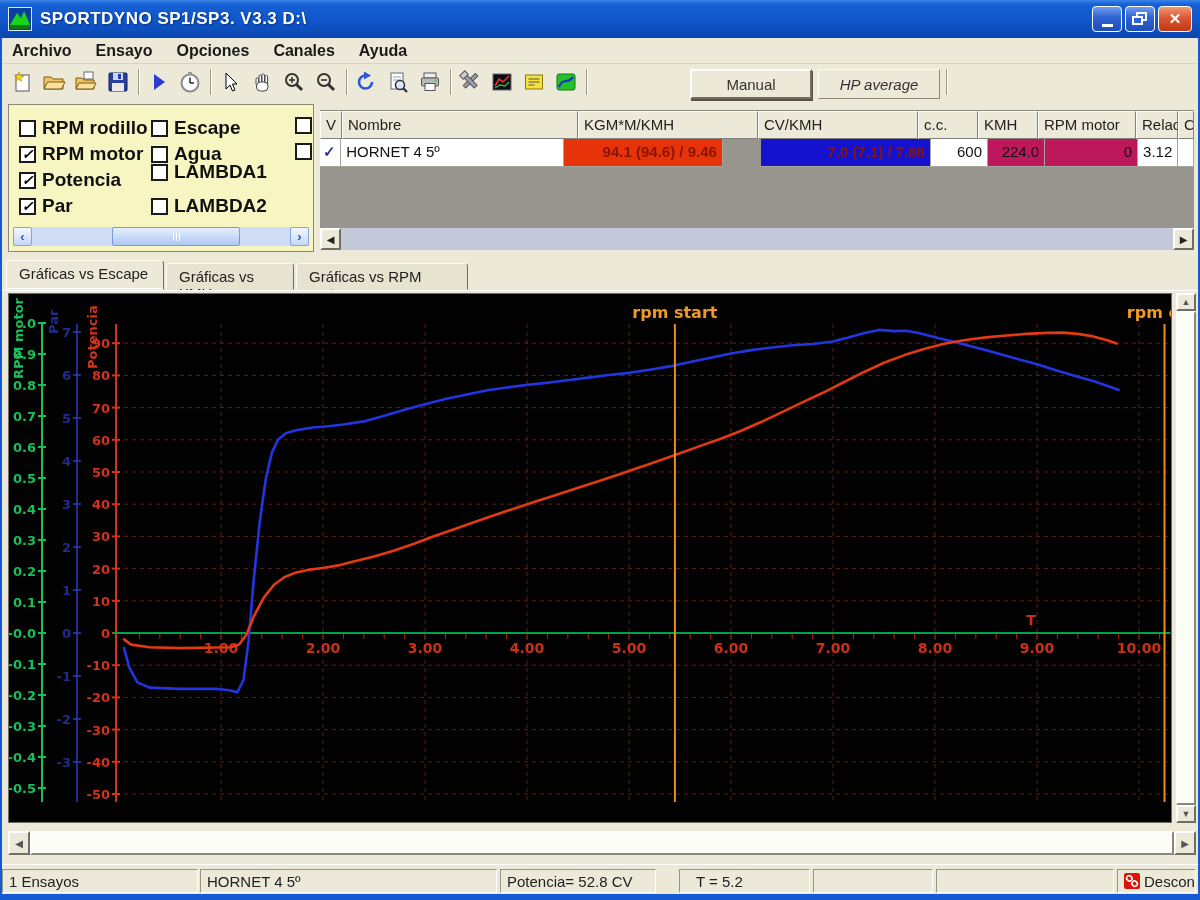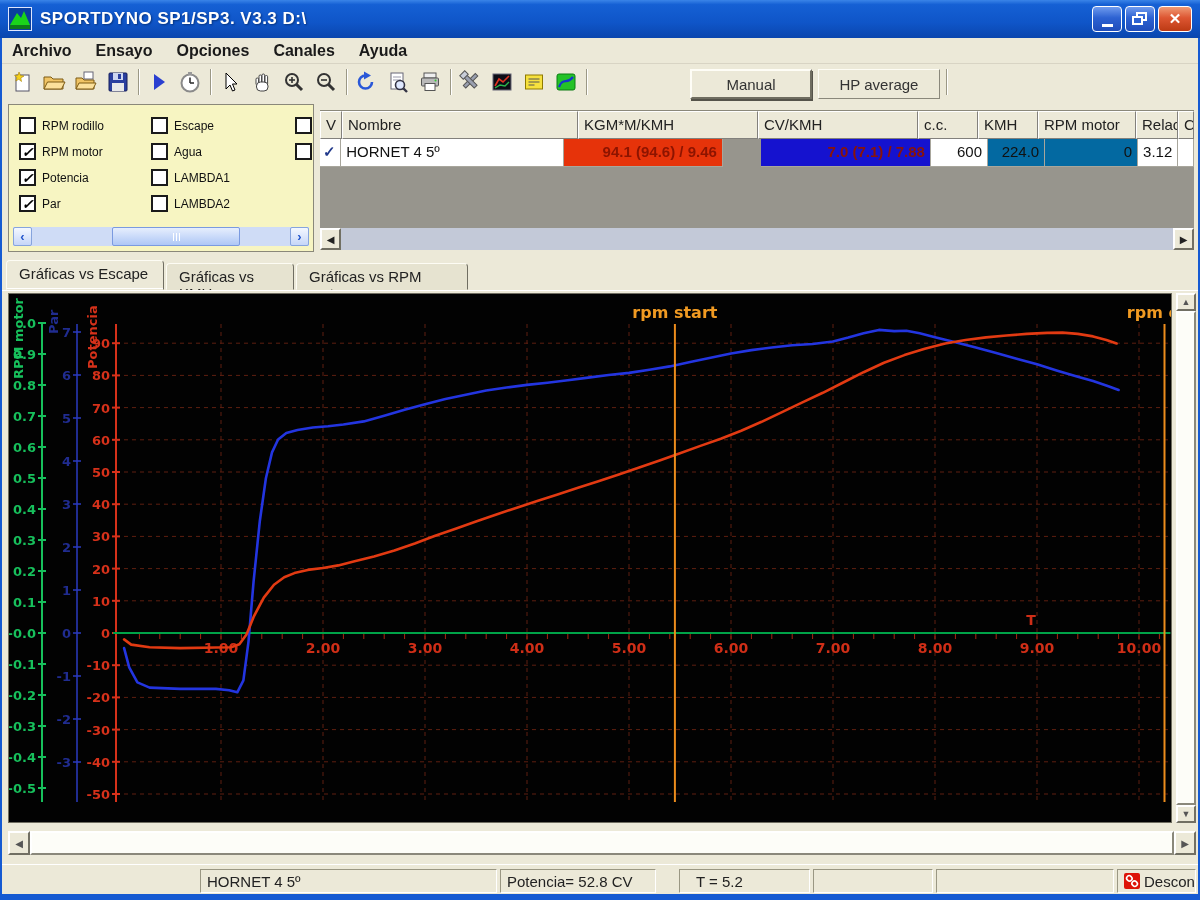--- a/index.html
+++ b/index.html
@@ -31,7 +31,7 @@
   .bigbtn { position:absolute; top:5px; height:30px; background:#ece9d8; font-size:15px; color:#333;
     display:flex; align-items:center; justify-content:center; }
   .bigbtn.raised { border:2px solid; border-color:#fefdf6 #6f6d60 #6f6d60 #fefdf6; box-shadow:1px 2px 0 #55534a; }
-  .bigbtn.flat { border:1px solid; border-color:#fdfcf4 #8a887b #8a887b #fdfcf4; }
+  .bigbtn.flat { border:1px solid; border-color:#fdfcf4 #8a887b #8a887b #fdfcf4;font-style:italic; }
   
   .channels { position:absolute; left:8px; top:104px; width:306px; height:148px; background:#f7f5c2;
     border:1px solid #8a887a; overflow:hidden; }

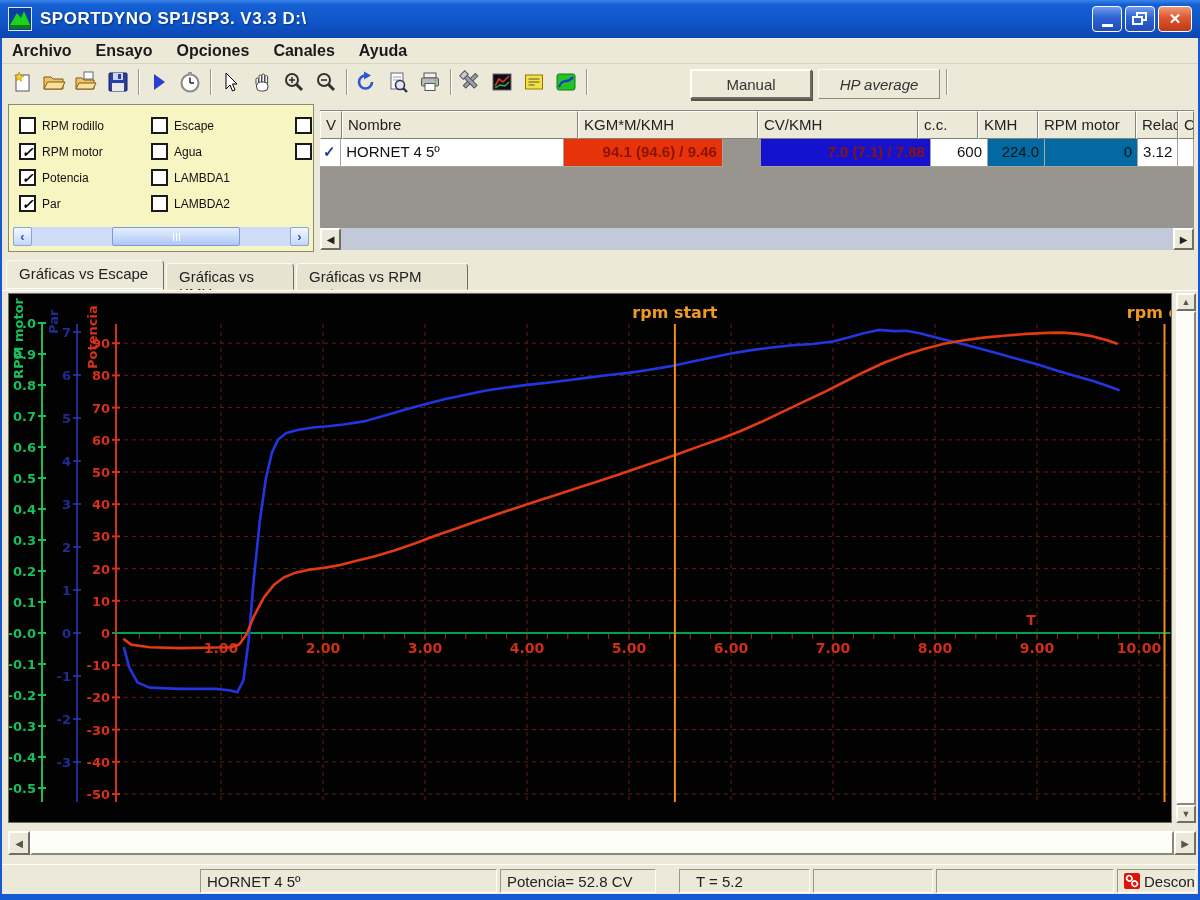--- a/index.html
+++ b/index.html
@@ -38,7 +38,7 @@
   .chk { position:absolute; display:flex; align-items:center; gap:6px; }
   .chk .box { width:17px; height:17px; background:#fff; border:2px solid #1a1a1a; display:flex; align-items:center; justify-content:center;
     font-size:14px; font-weight:bold; color:#000; line-height:1; }
-  .chk .lbl { font-size:12px; font-weight:400; color:#111; white-space:nowrap; }
+  .chk .lbl { font-size:19px; font-weight:700; color:#111; white-space:nowrap; }
   .xpscroll { position:absolute; left:4px; right:4px; bottom:5px; height:19px; background:#cfdcf6; display:flex; }
   .xpbtn { width:19px; height:19px; background:linear-gradient(180deg,#f4f8ff,#c6d6f8); border:1px solid #86a4dd; border-radius:2px;
     color:#2255cc; font-weight:bold; font-size:13px; display:flex; align-items:center; justify-content:center; }

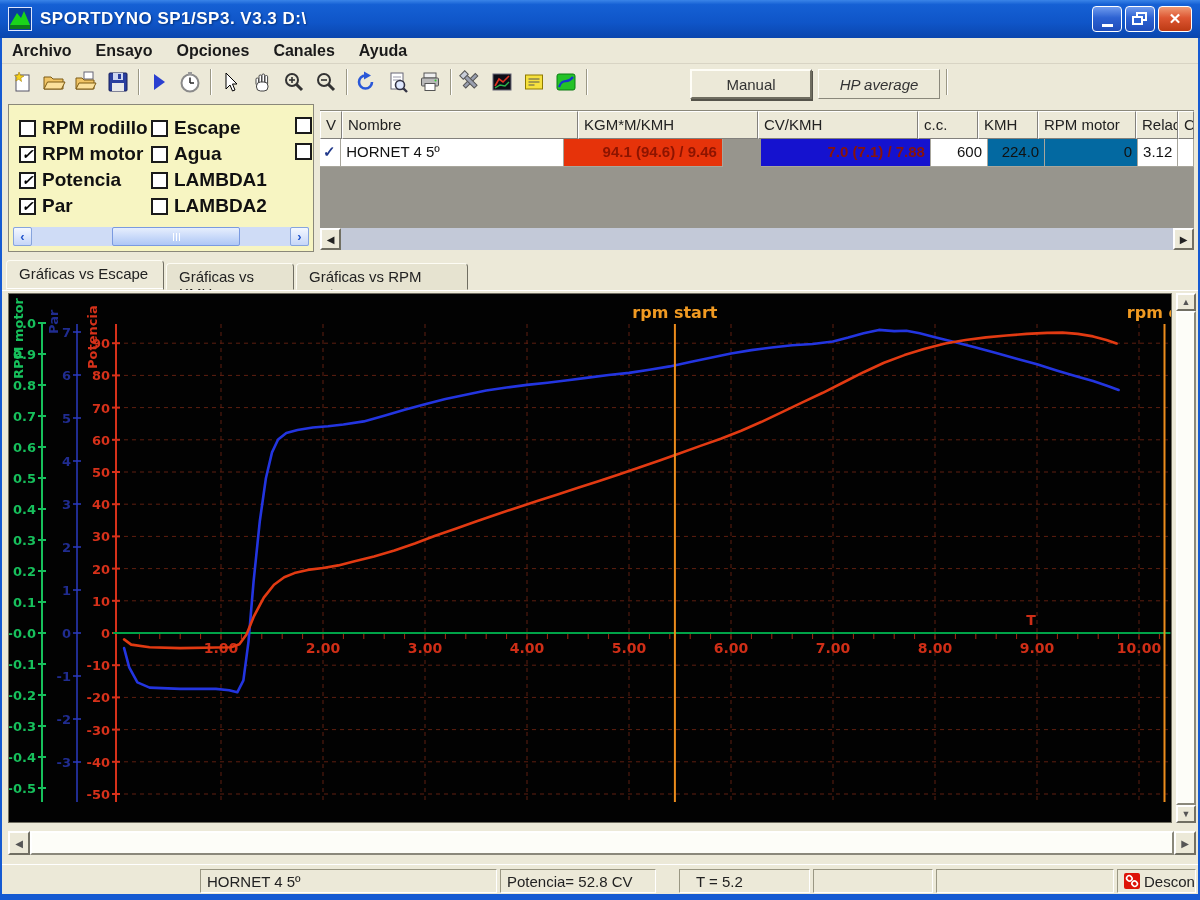--- a/index.html
+++ b/index.html
@@ -53,7 +53,7 @@
   .td { background:#fff; border-right:1px solid #a8a69c; border-bottom:1px solid #a8a69c; font-size:15px; color:#111;
     padding:4px 5px 2px; height:28px; overflow:hidden; white-space:nowrap; }
   .td.num { text-align:right; }
-  .td.gry { background:#0369a1; }
+  .td.gry { background:#be185d; }
   .td.redcell { background:#e6330a; color:#8d1400; font-weight:bold; text-align:right; }
   .td.bluecell { background:#1512cf; color:#8a1408; font-weight:bold; text-align:right;margin-left:38px; }
   .tscroll { position:absolute; left:0; bottom:0; width:874px; height:22px; background:#c3c9d8; display:flex; justify-content:space-between;}

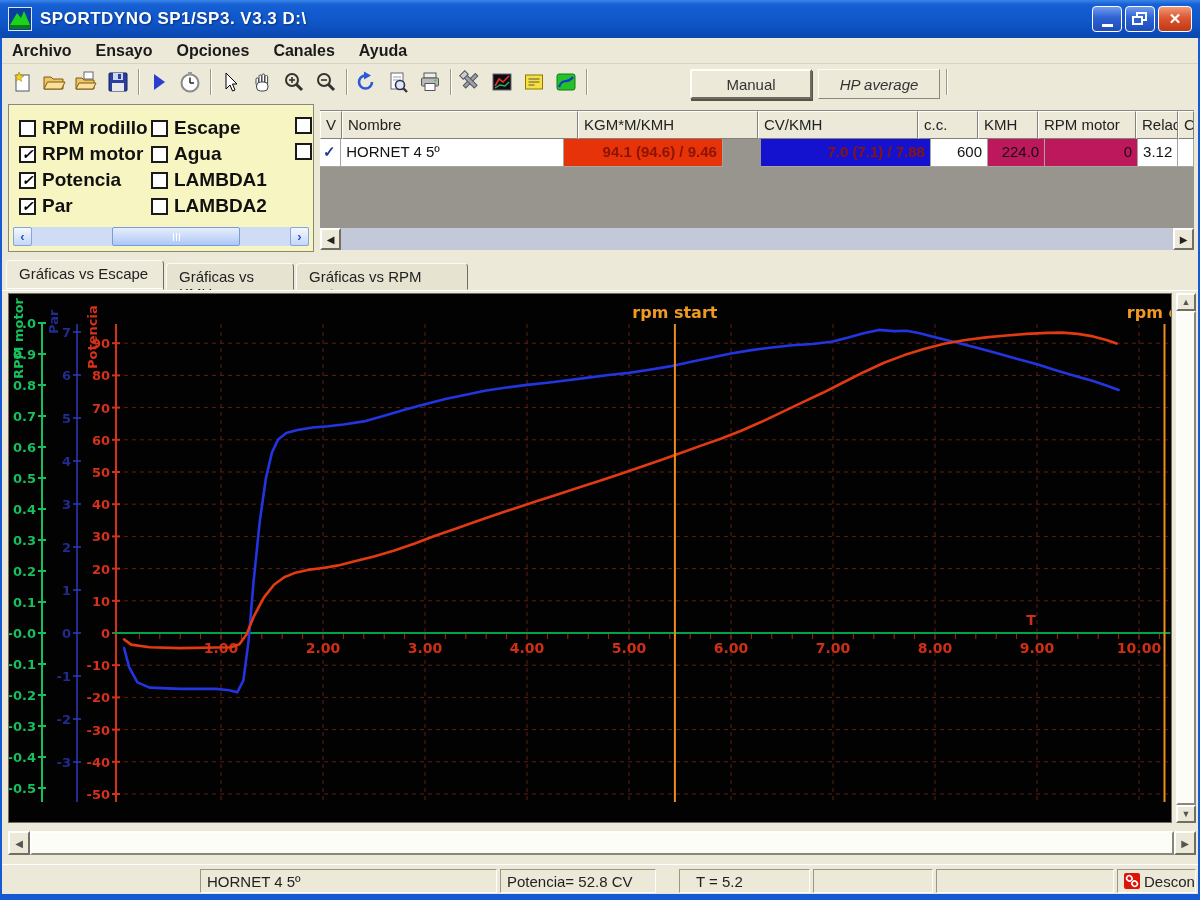--- a/index.html
+++ b/index.html
@@ -298,7 +298,7 @@
         </span>
         <span class="lbl">Agua</span>
       </div>
-    <div class="chk" style="left:142px;top:64px">
+    <div class="chk" style="left:142px;top:56px">
         <span class="box">
           <i></i>
         </span>

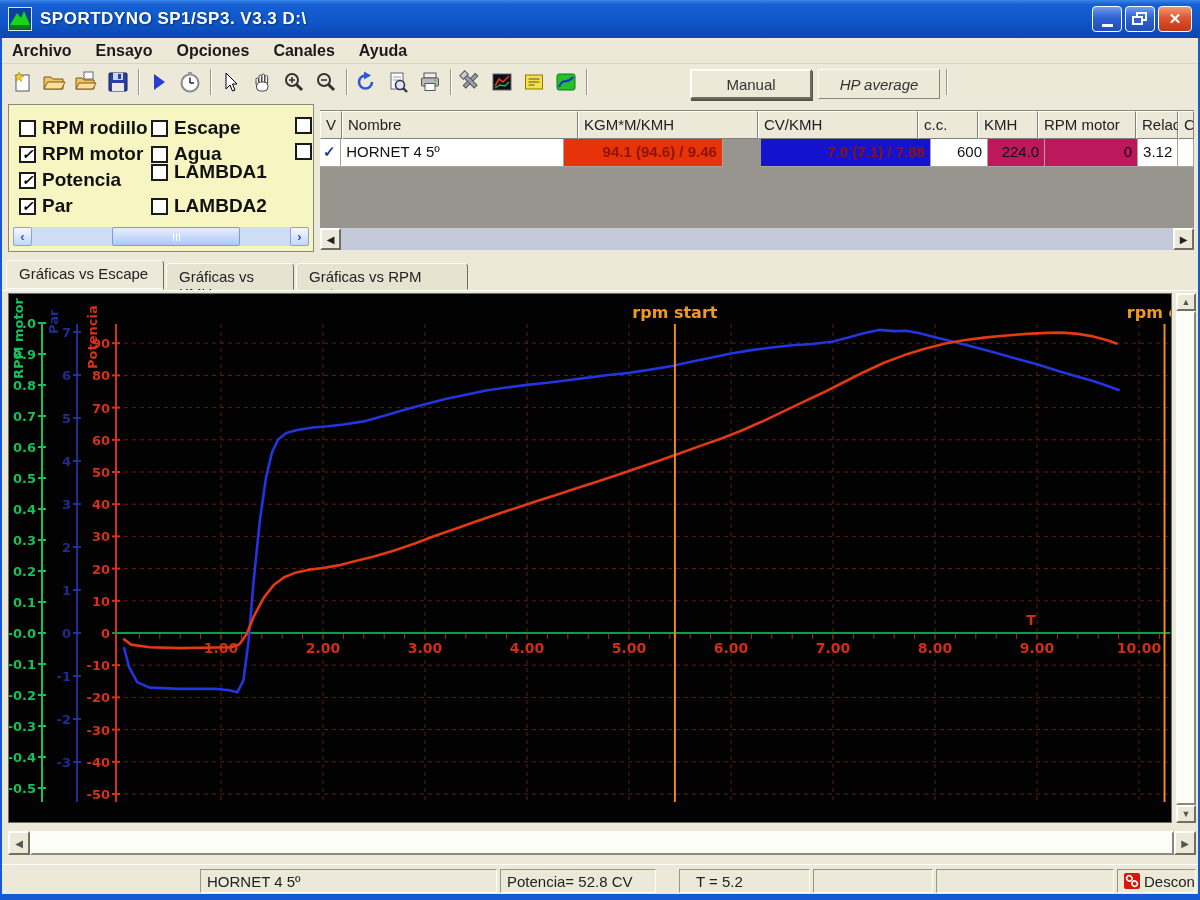--- a/index.html
+++ b/index.html
@@ -570,6 +570,9 @@
   </div>
 
   <div class="statusbar">
+    <div class="spanel" style="left:2px;width:196px;">
+        <span>1 Ensayos</span>
+      </div>
     <div class="spanel" style="left:200px;width:297px;">
         <span>HORNET 4 5º</span>
       </div>

